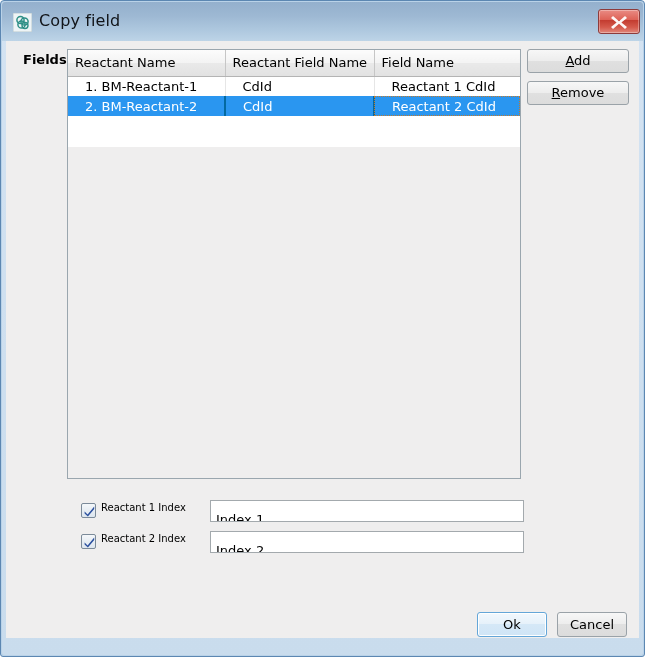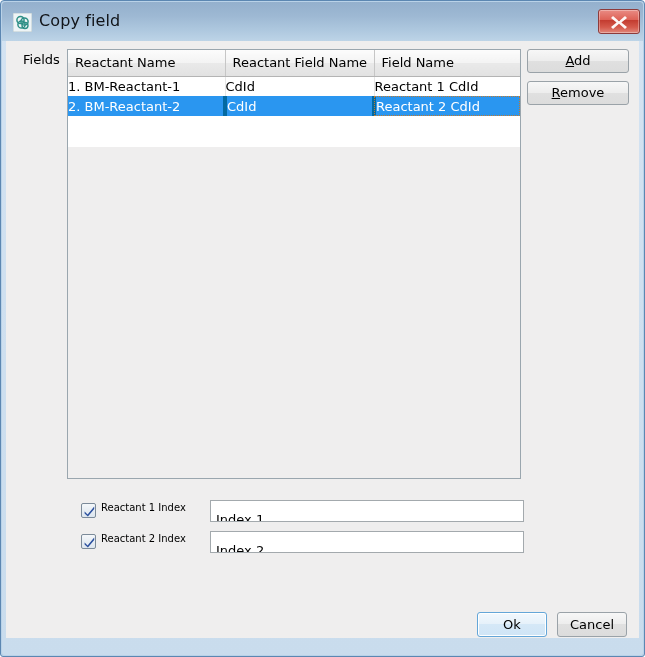--- a/index.html
+++ b/index.html
@@ -88,6 +88,7 @@
     left: 17px; top: 11px;
     font-size: 13px;
     color: #000000;
+    font-weight: bold;
   }
 
   

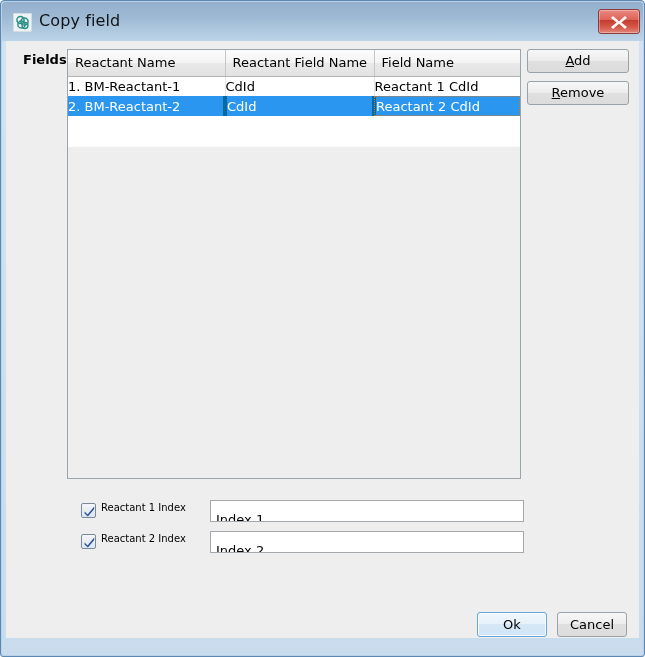--- a/index.html
+++ b/index.html
@@ -130,7 +130,7 @@
   table.grid th:last-child { border-right: none; }
   table.grid td {
     height: 20px;
-    padding: 0 0 0 0;
+    padding: 0 0 0 17px;
     border-right: 1px solid #e6e6e6;
     color: #000000;
     white-space: nowrap;

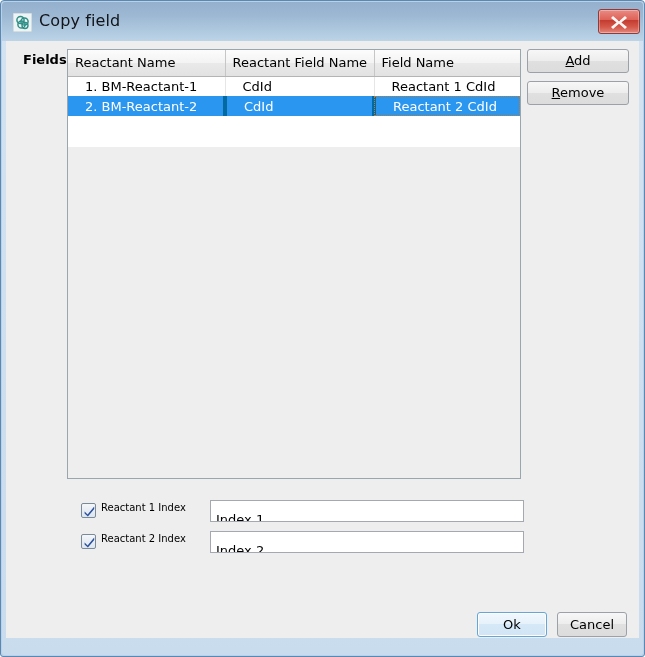--- a/index.html
+++ b/index.html
@@ -142,7 +142,7 @@
   tr.selected td {
     background: #2a96f0;
     color: #ffffff;
-    border-right: 4px solid #0369a1;
+    border-right: 2px solid #0369a1;
   }
   tr.selected td.focus-cell {
     outline: 1px dotted #c07a30;

